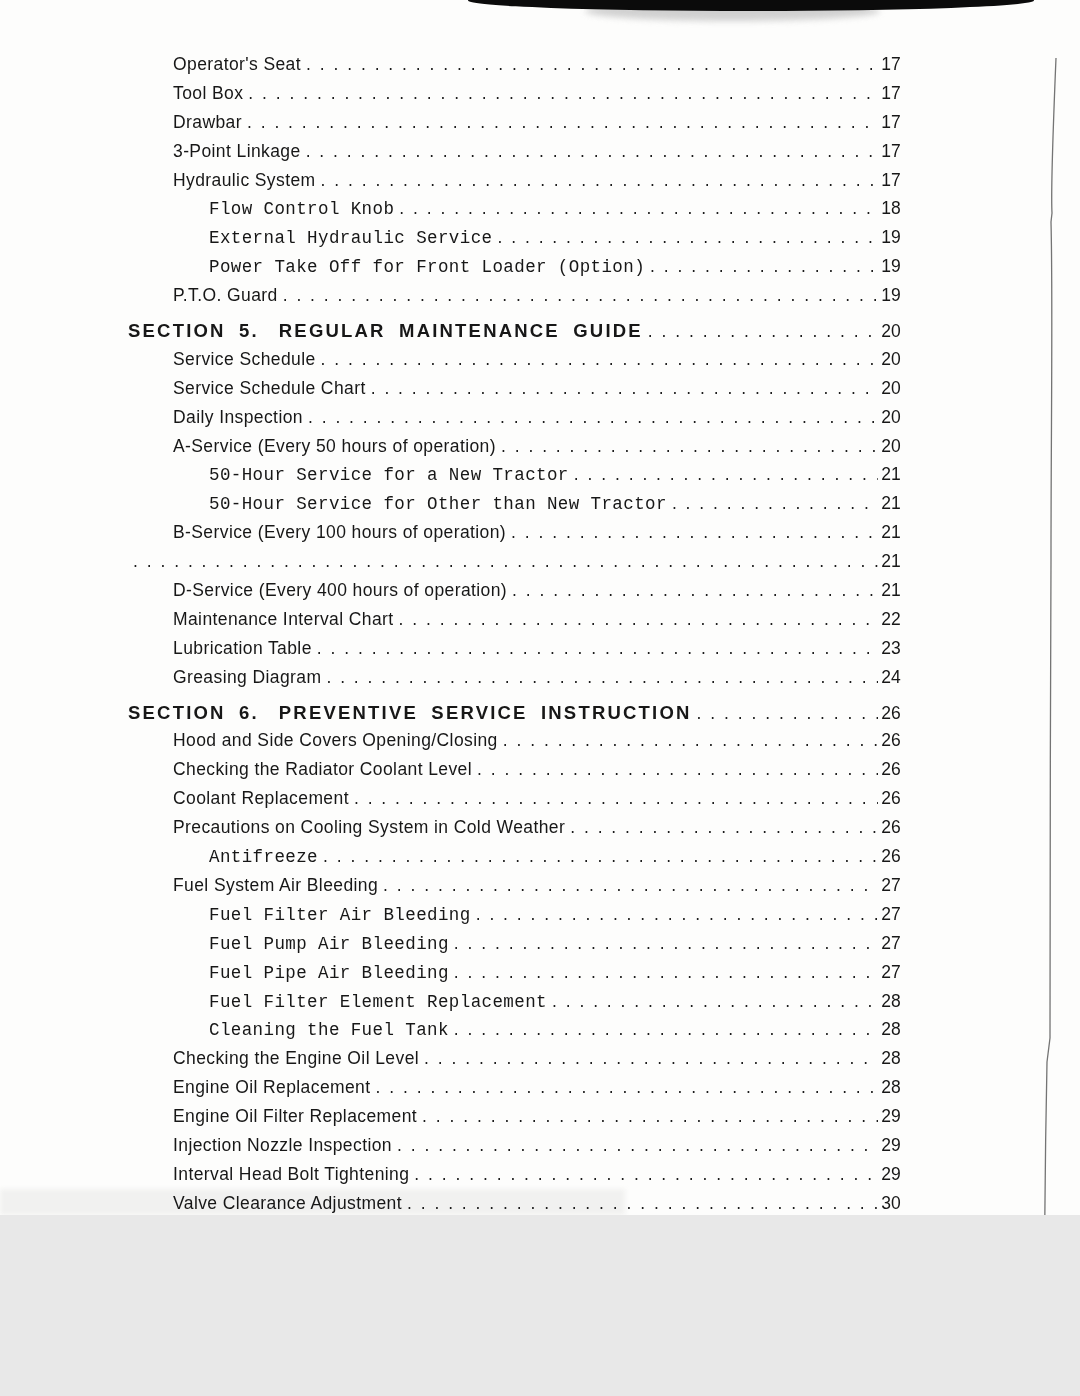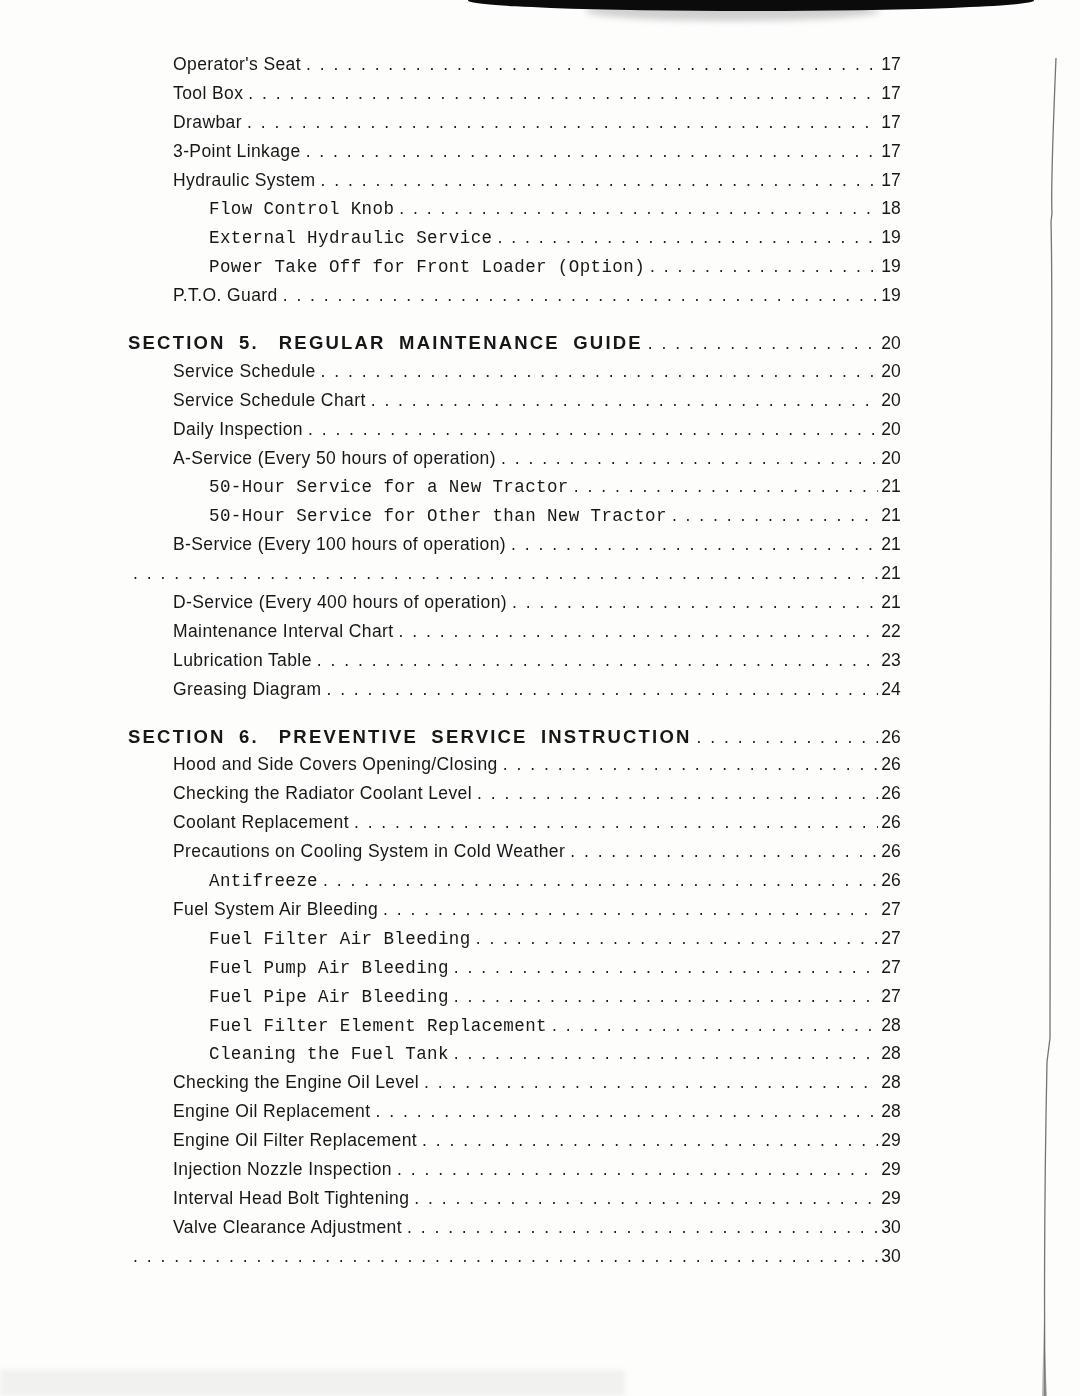--- a/index.html
+++ b/index.html
@@ -6,7 +6,7 @@
   .screenshot {
     position: relative;
     width: 1080px;
-    height: 1396px;
+    height: 1215px;
     background: #fdfdfc;
     overflow: hidden;
     font-family: "Liberation Sans", sans-serif;

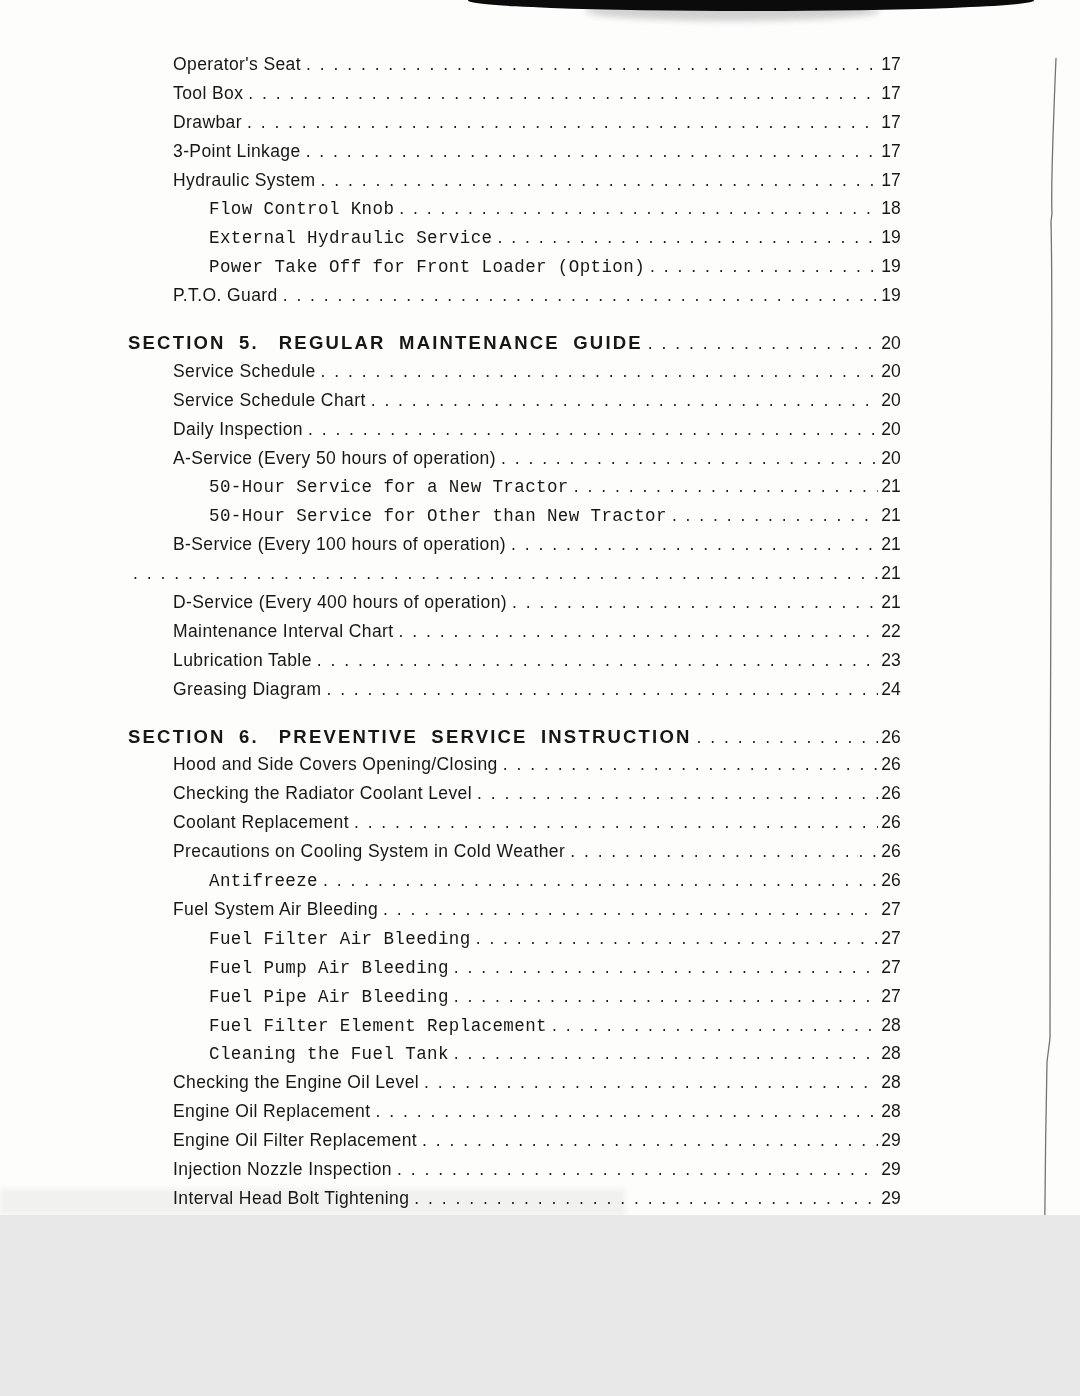--- a/index.html
+++ b/index.html
@@ -45,7 +45,7 @@
     letter-spacing: 0;
   }
   .toc-row.heading {
-    margin-top: 18px;
+    margin-top: 6px;
     font-weight: bold;
     font-size: 18.5px;
   }

